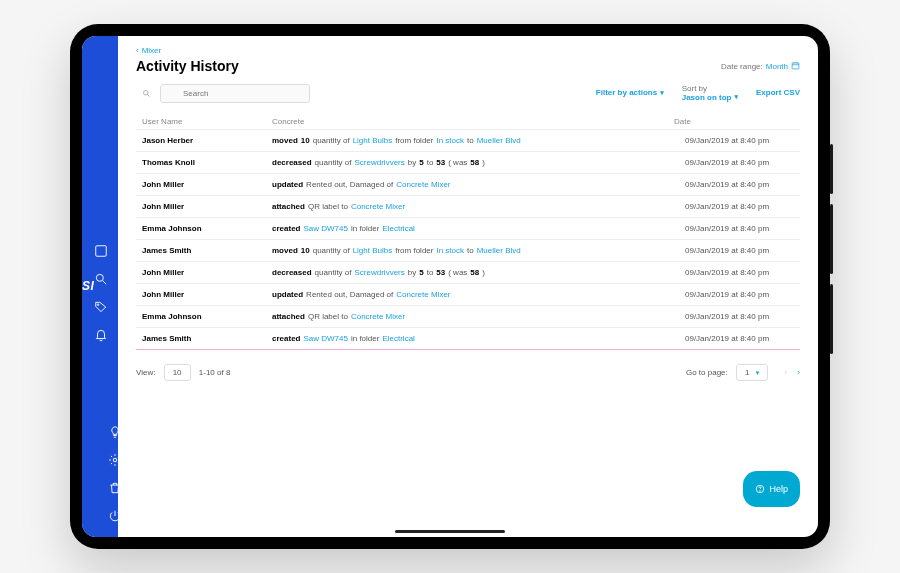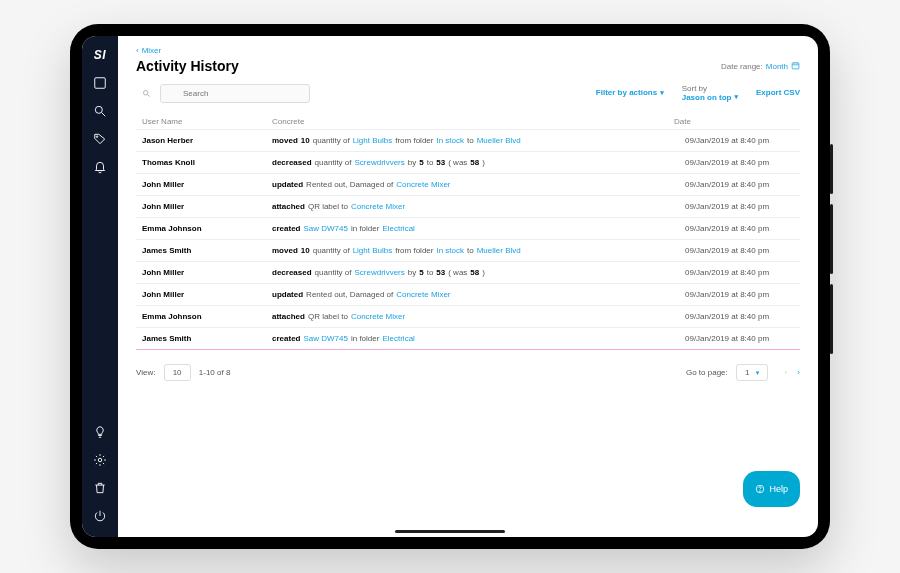--- a/index.html
+++ b/index.html
@@ -6,7 +6,7 @@
   body { background: #f5f5f5; width: 900px; height: 573px; display: flex; align-items: center; justify-content: center; }
   .tablet { width: 760px; height: 525px; background: #000; border-radius: 28px; padding: 12px; position: relative; box-shadow: 0 20px 50px rgba(0,0,0,0.18); }
   .screen { width: 100%; height: 100%; background: #fff; border-radius: 14px; overflow: hidden; display: flex; }
-  .sidebar { width: 36px; background: #0f172a; display: flex; flex-direction: column; align-items: center; padding-top: 12px; color: #fff; }
+  .sidebar { width: 36px; background: #1d4ed8; display: flex; align-items: center; padding-top: 12px; color: #fff; }
   .logo { font-weight: bold; font-style: italic; font-size: 12px; color:#fff; margin-bottom: 14px; letter-spacing:0.5px;}
   .navicons { display:flex; flex-direction:column; gap:14px; align-items:center;}
   .navicons-bottom { margin-top:auto; margin-bottom:14px; display:flex; flex-direction:column; gap:14px; align-items:center;}

